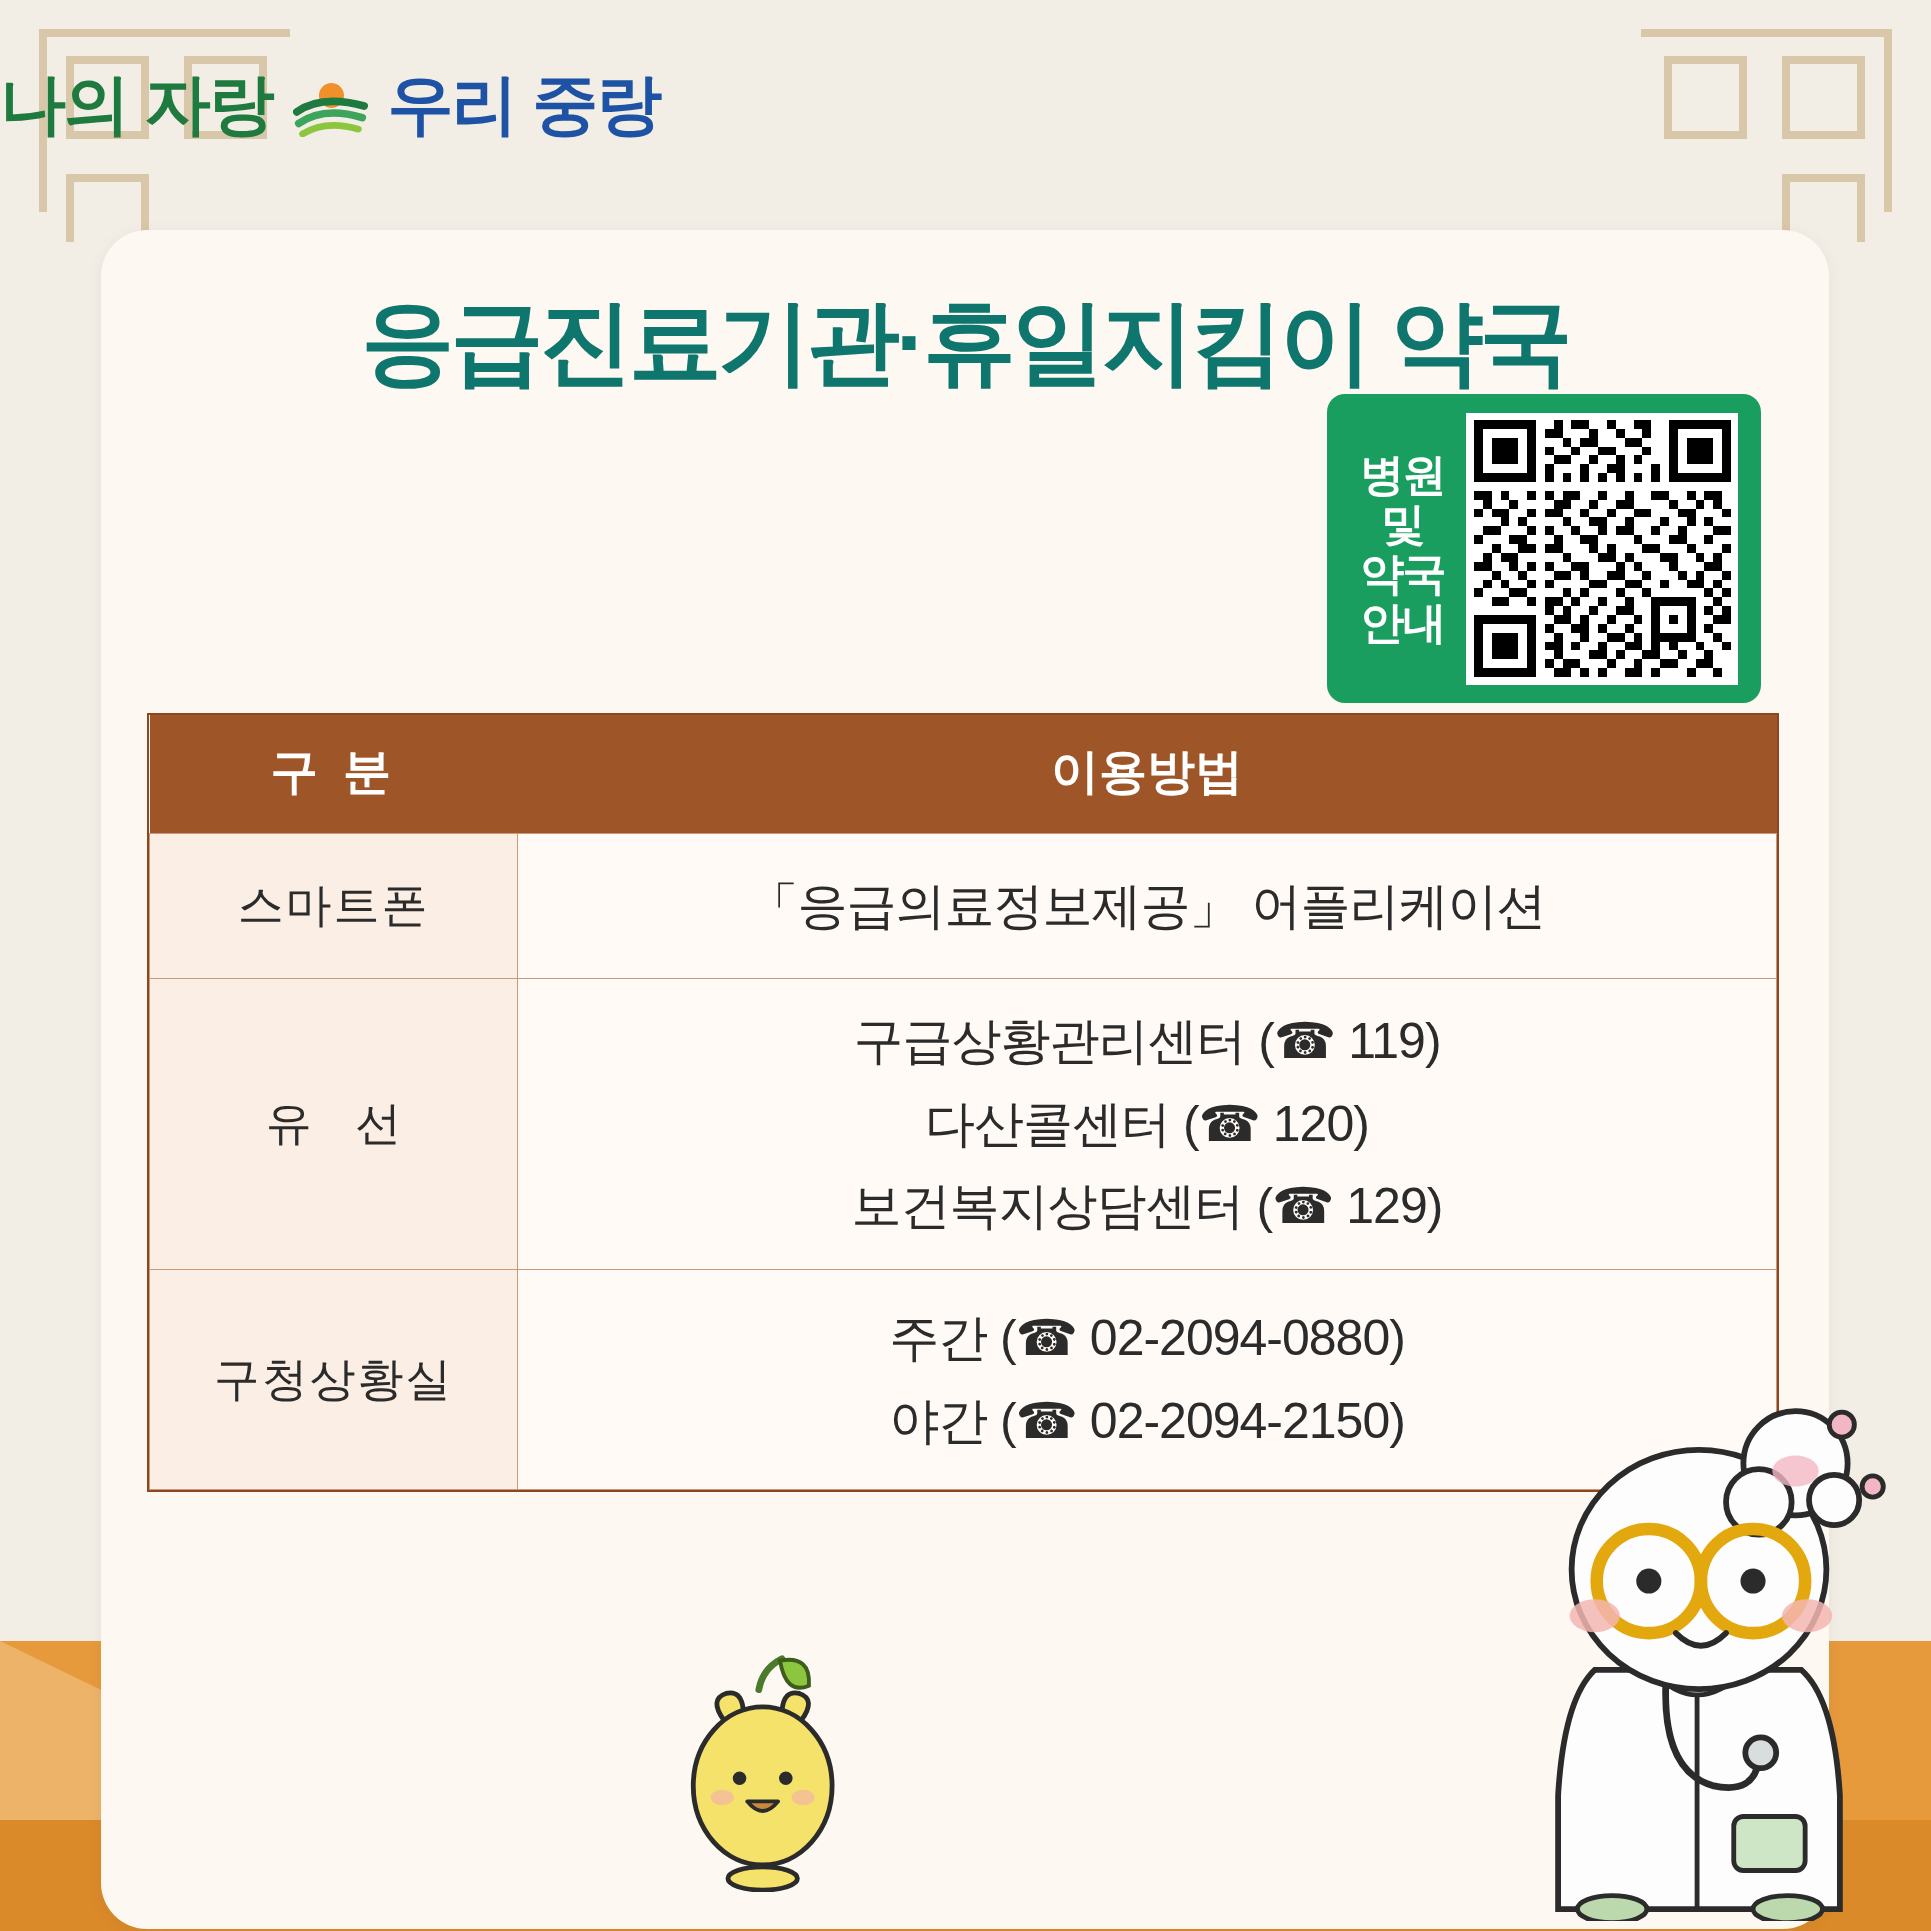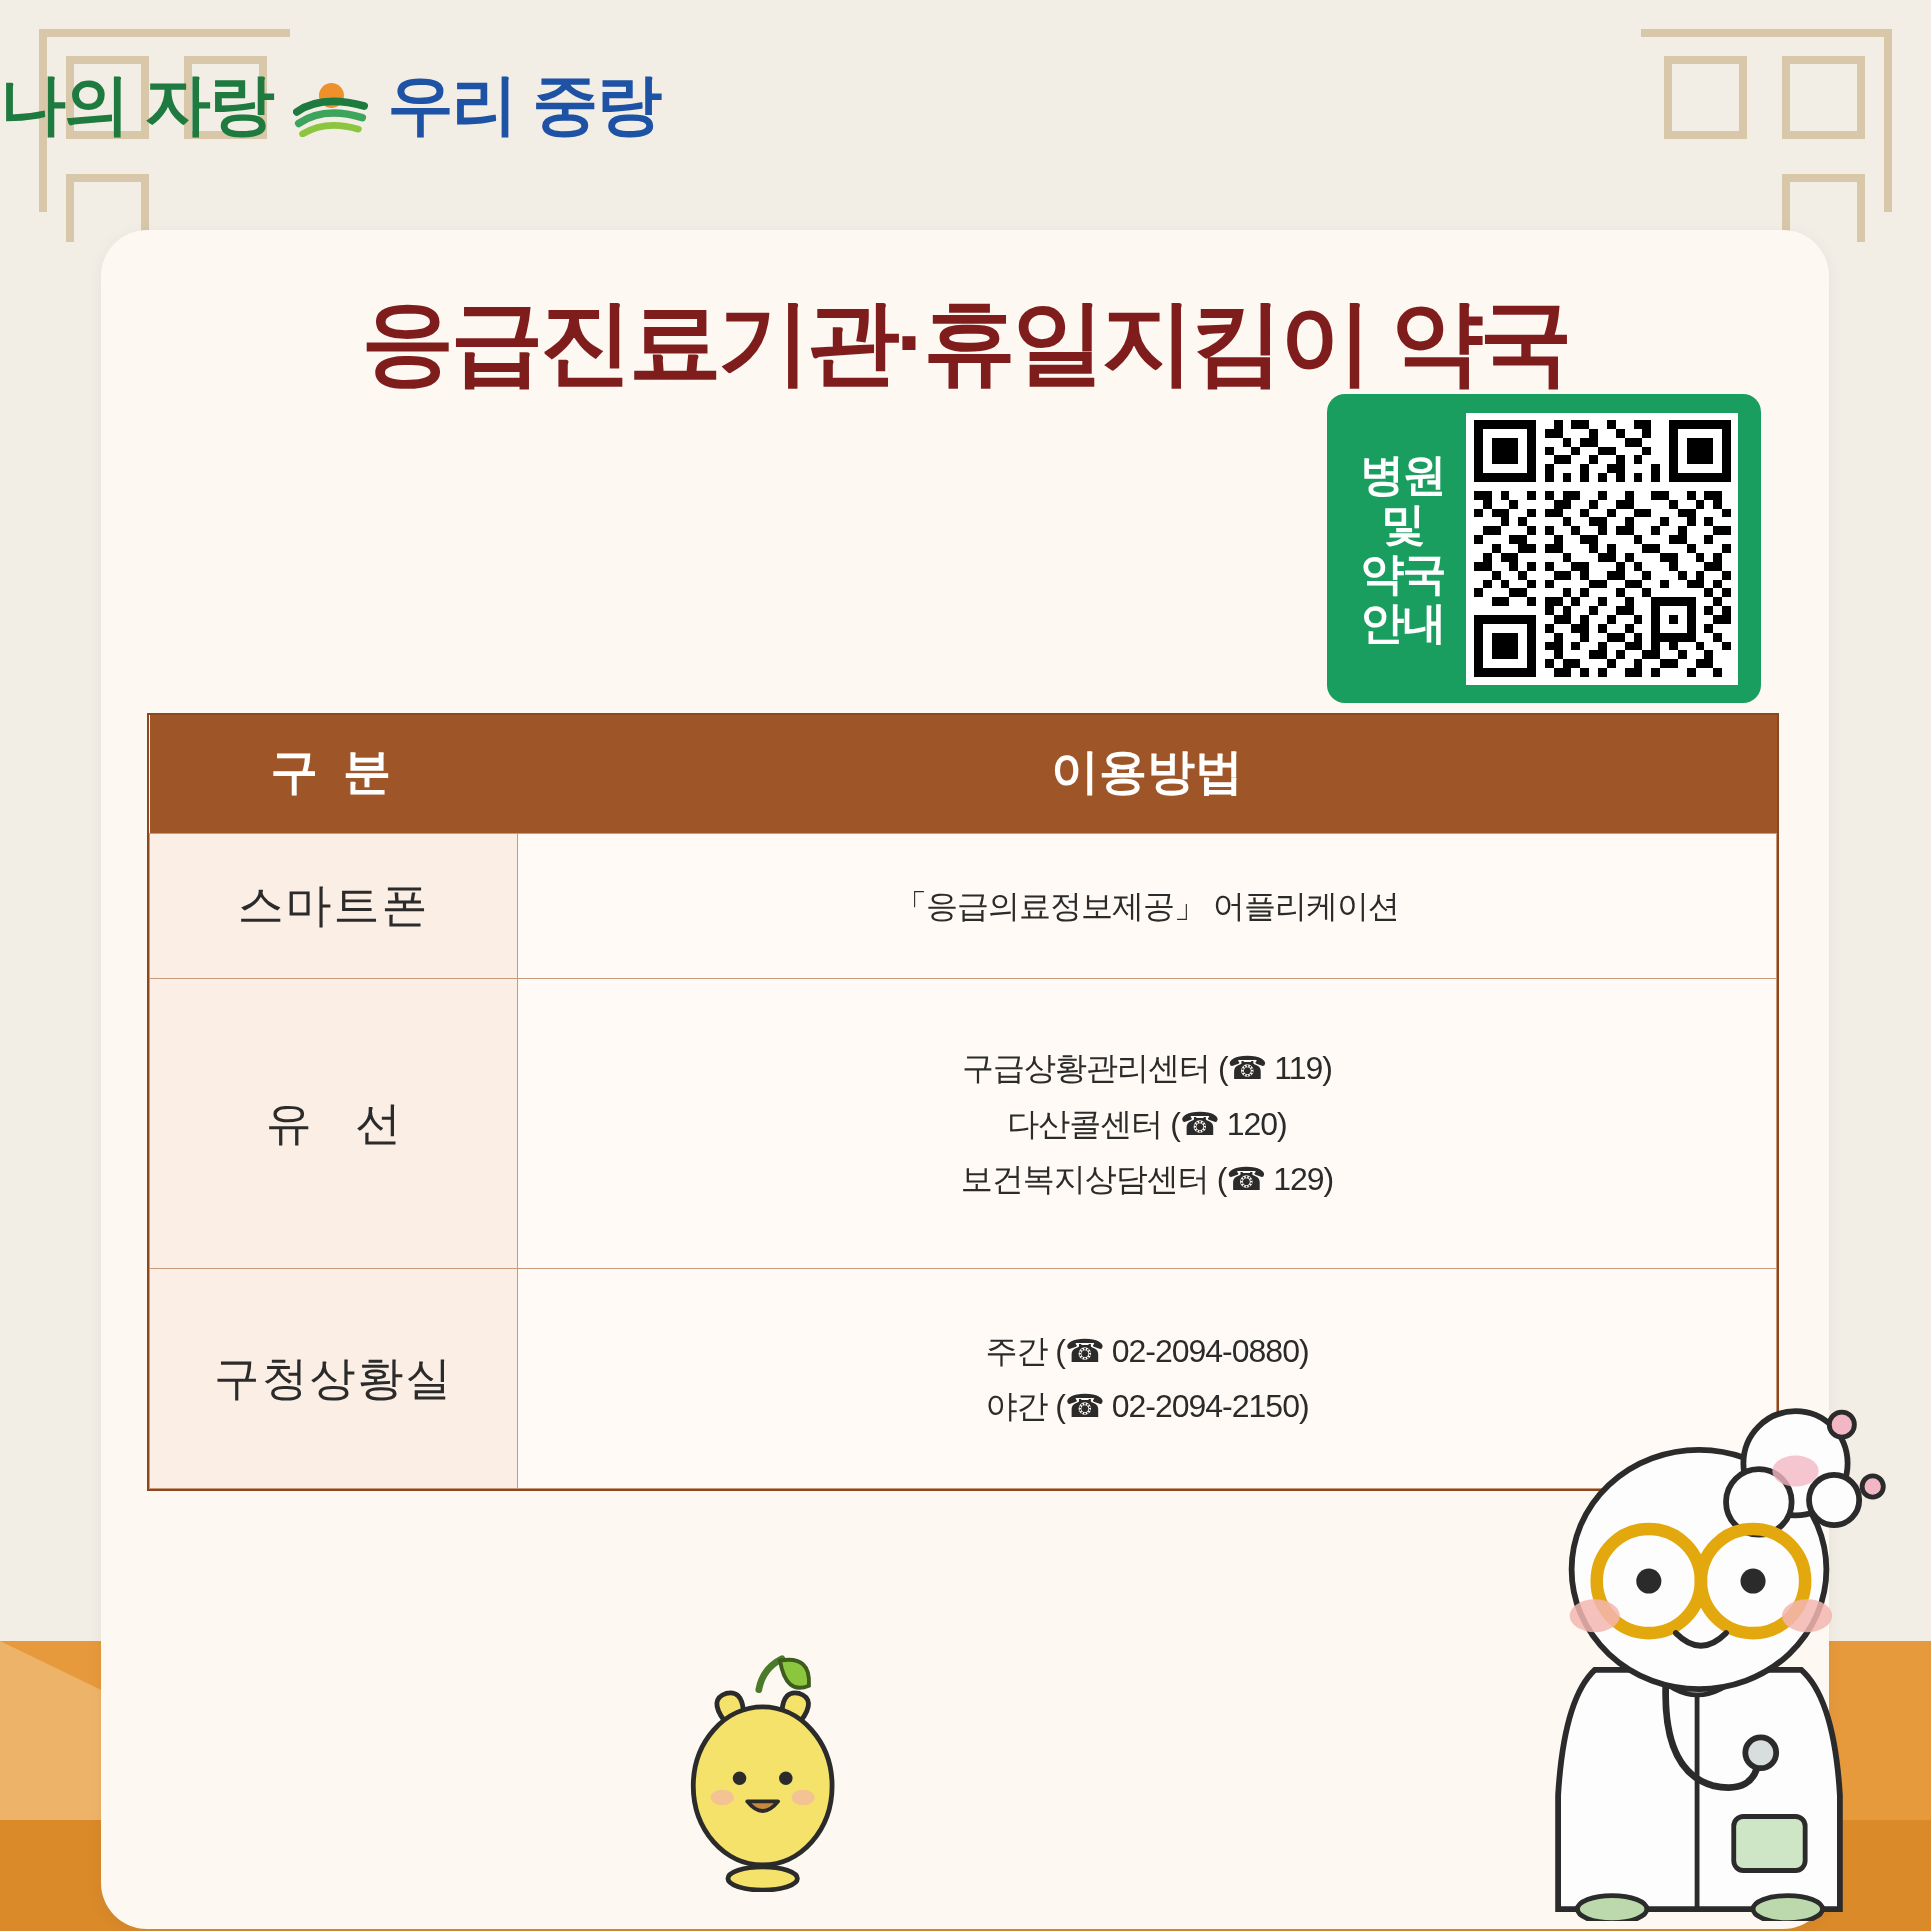--- a/index.html
+++ b/index.html
@@ -81,7 +81,7 @@
     text-align: center;
     font-size: 93px;
     font-weight: bold;
-    color: #7f1d1d;
+    color: #0f766e;
     letter-spacing: -3.9px;
     white-space: nowrap;
   }

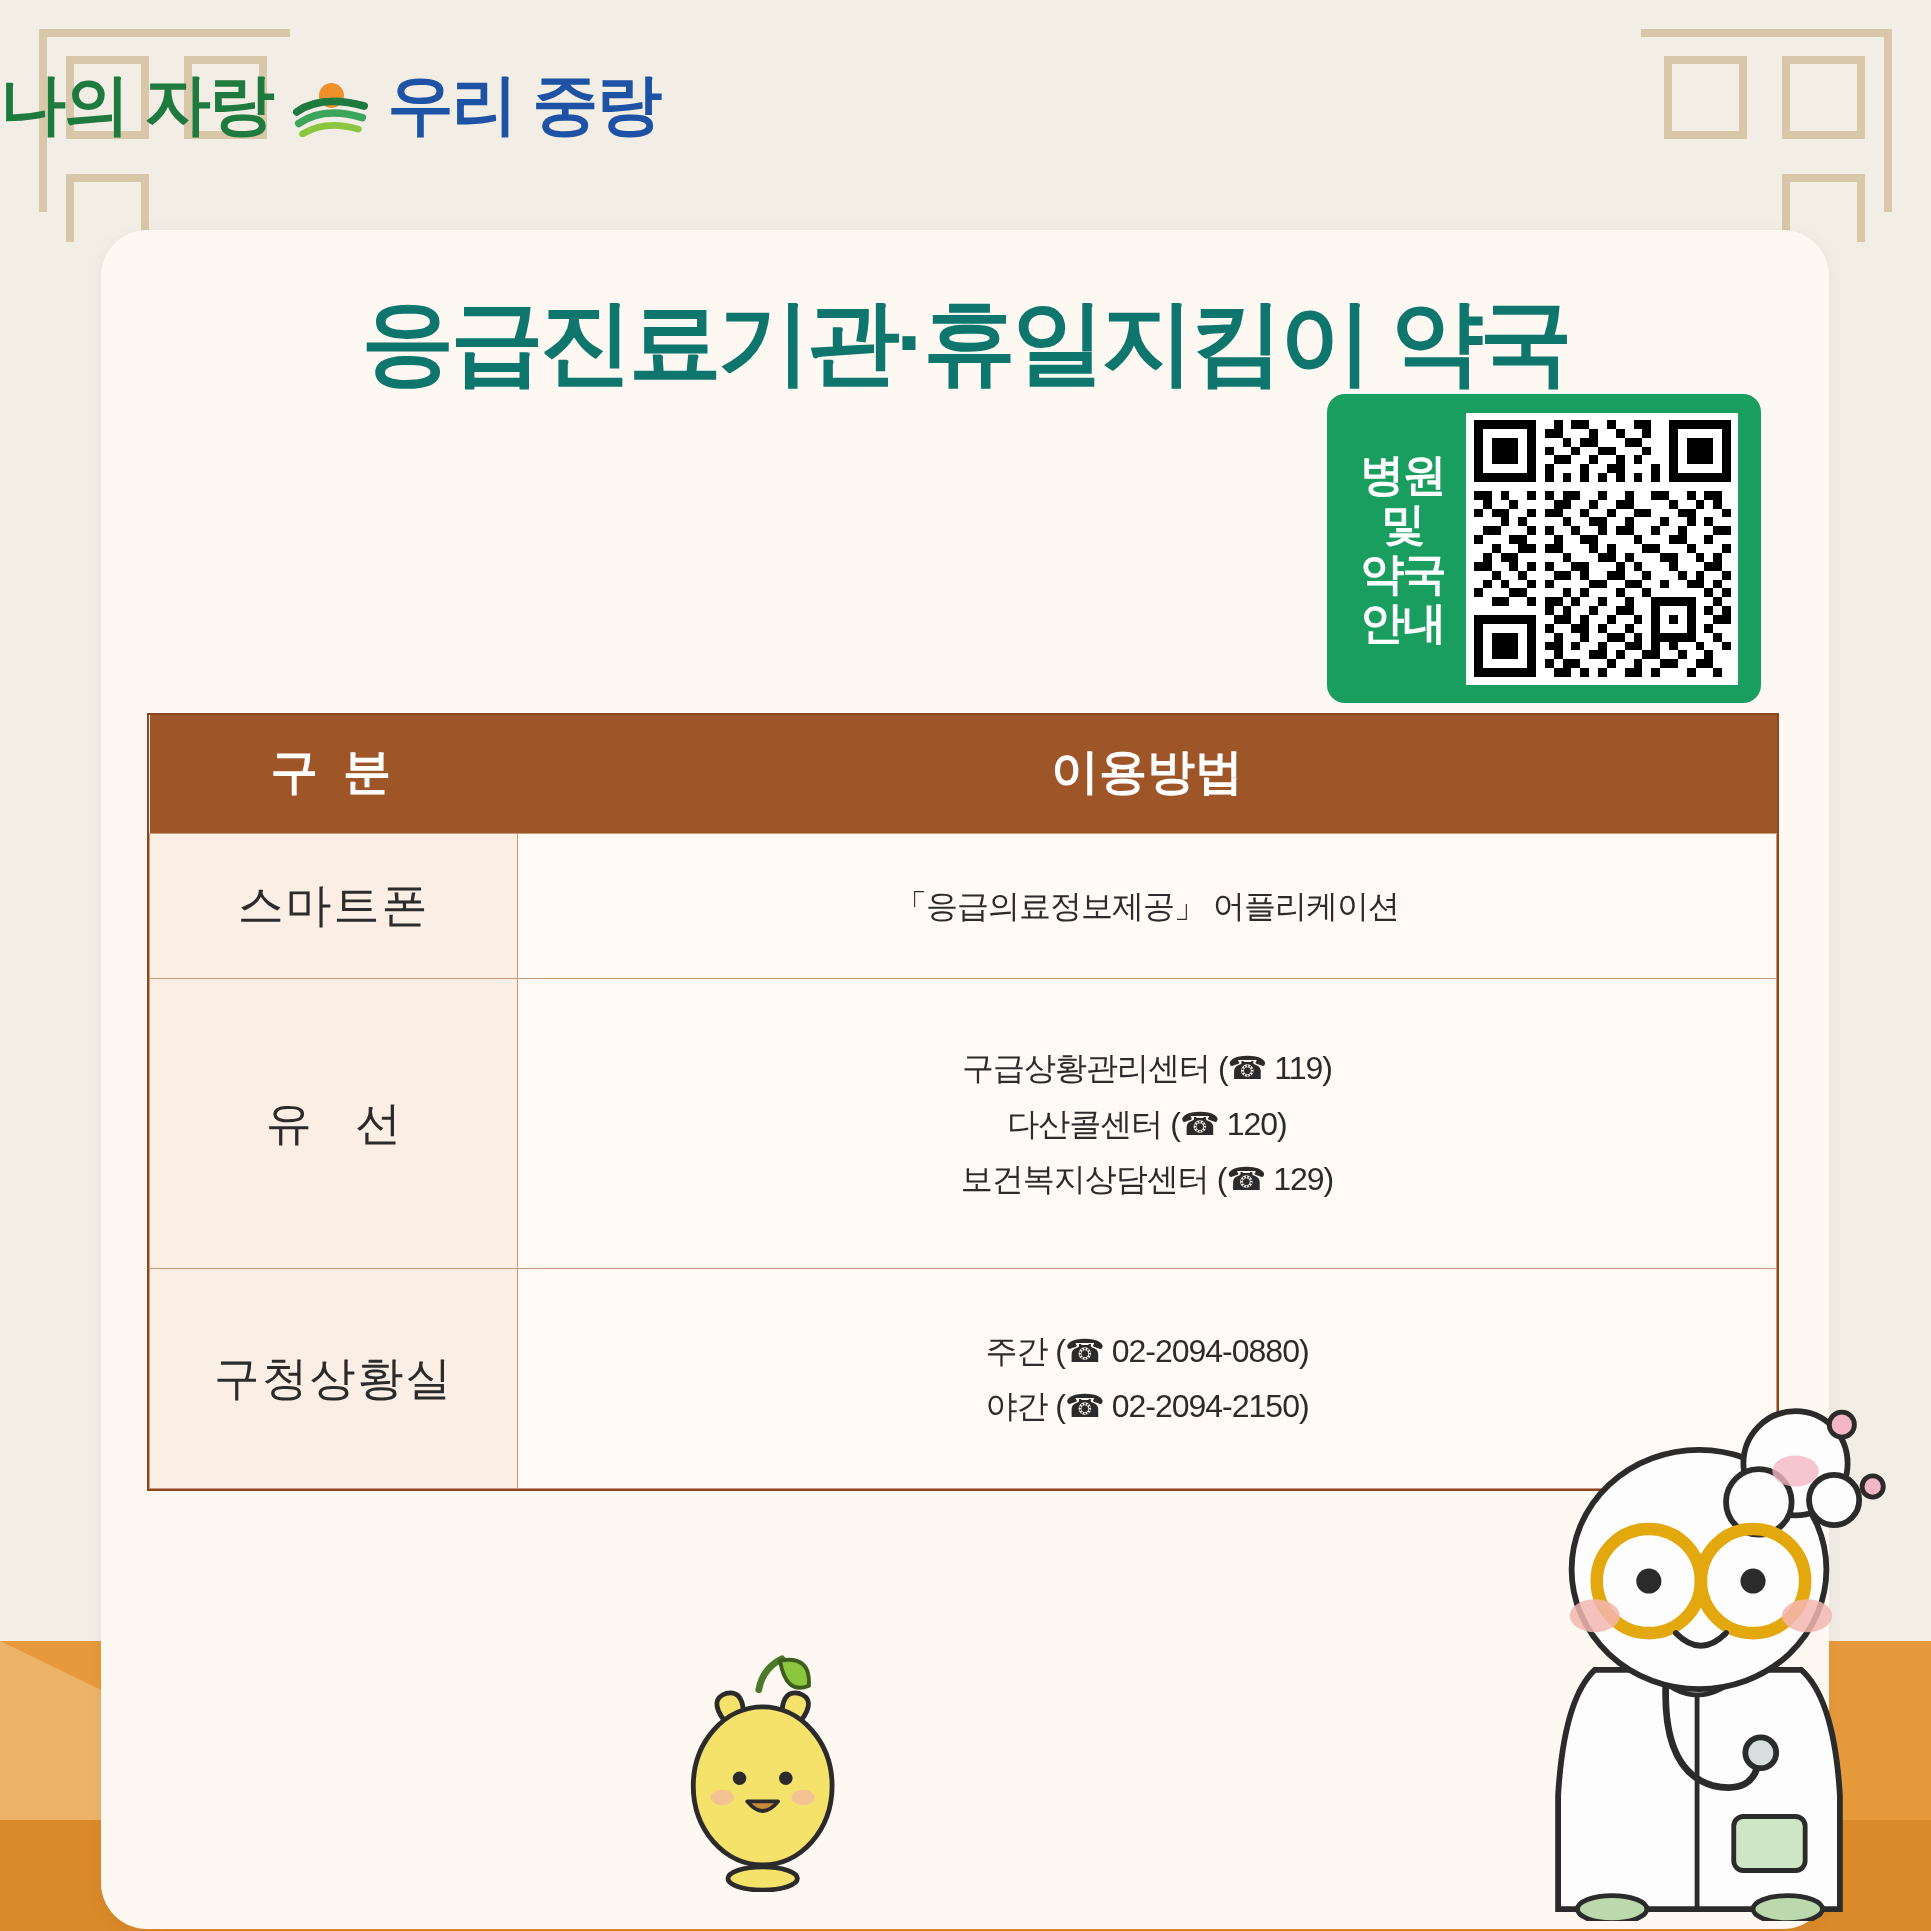--- a/index.html
+++ b/index.html
@@ -161,7 +161,7 @@
   .col-label.sp { letter-spacing: 15.4px; text-indent: 15.4px; }
   .col-body {
     background: #fffaf5;
-    font-size: 32px;
+    font-size: 50px;
     line-height: 1.5;
     padding: 21px 15px;
     letter-spacing: -1px;

